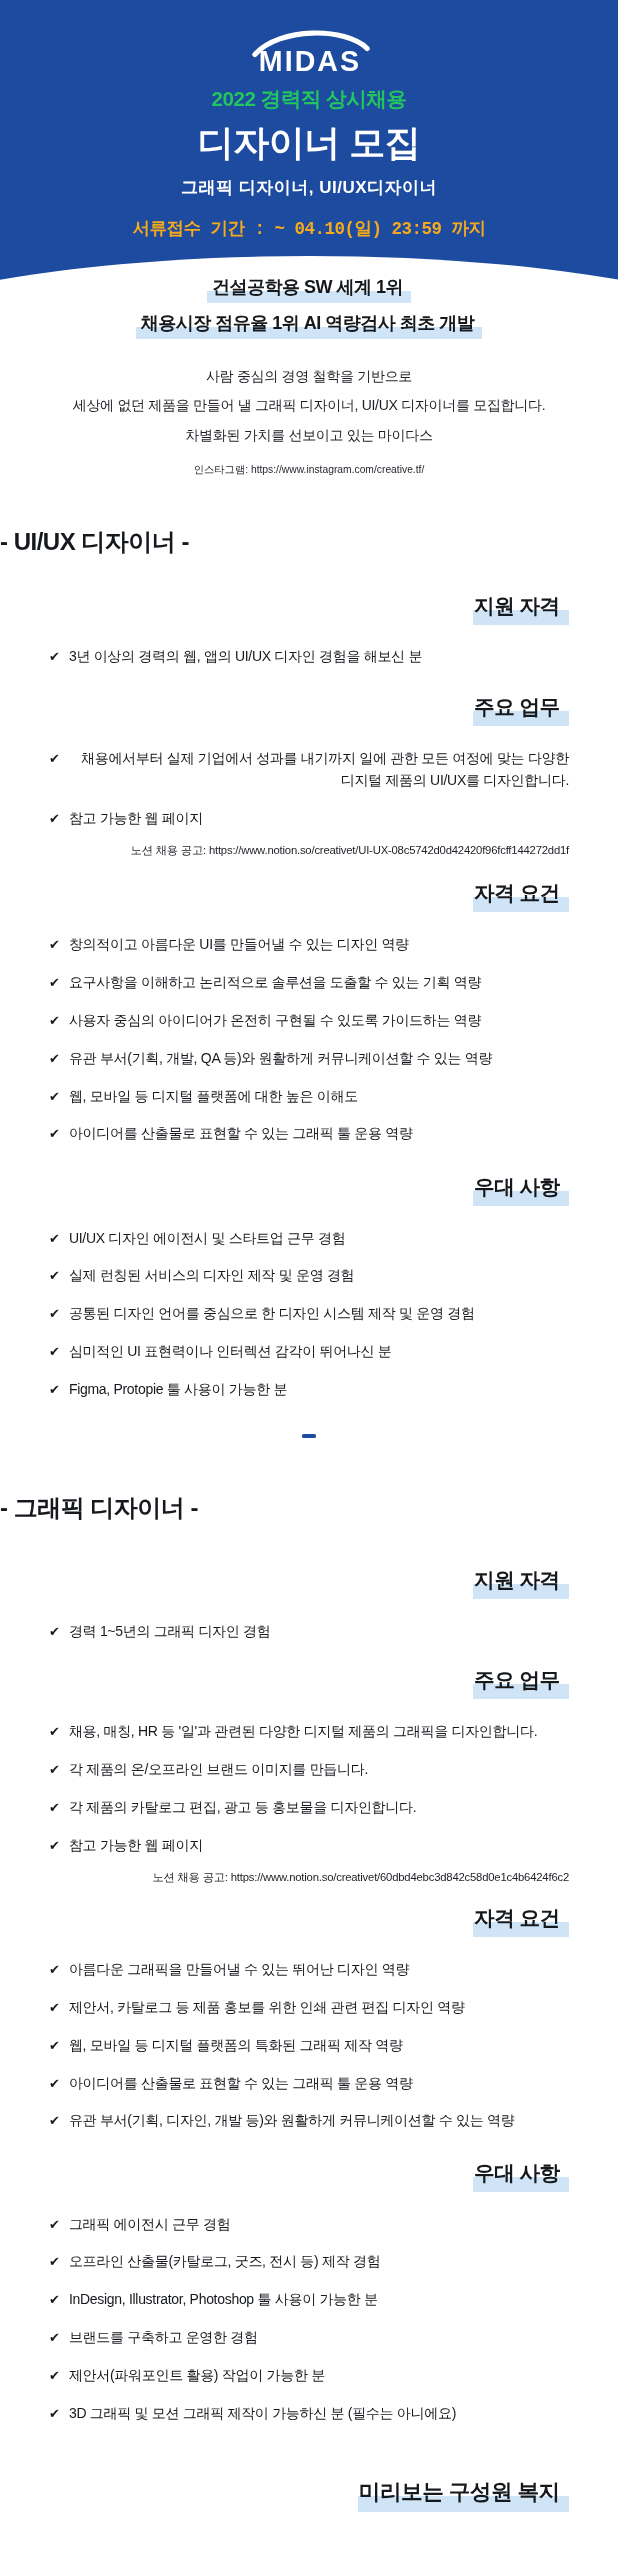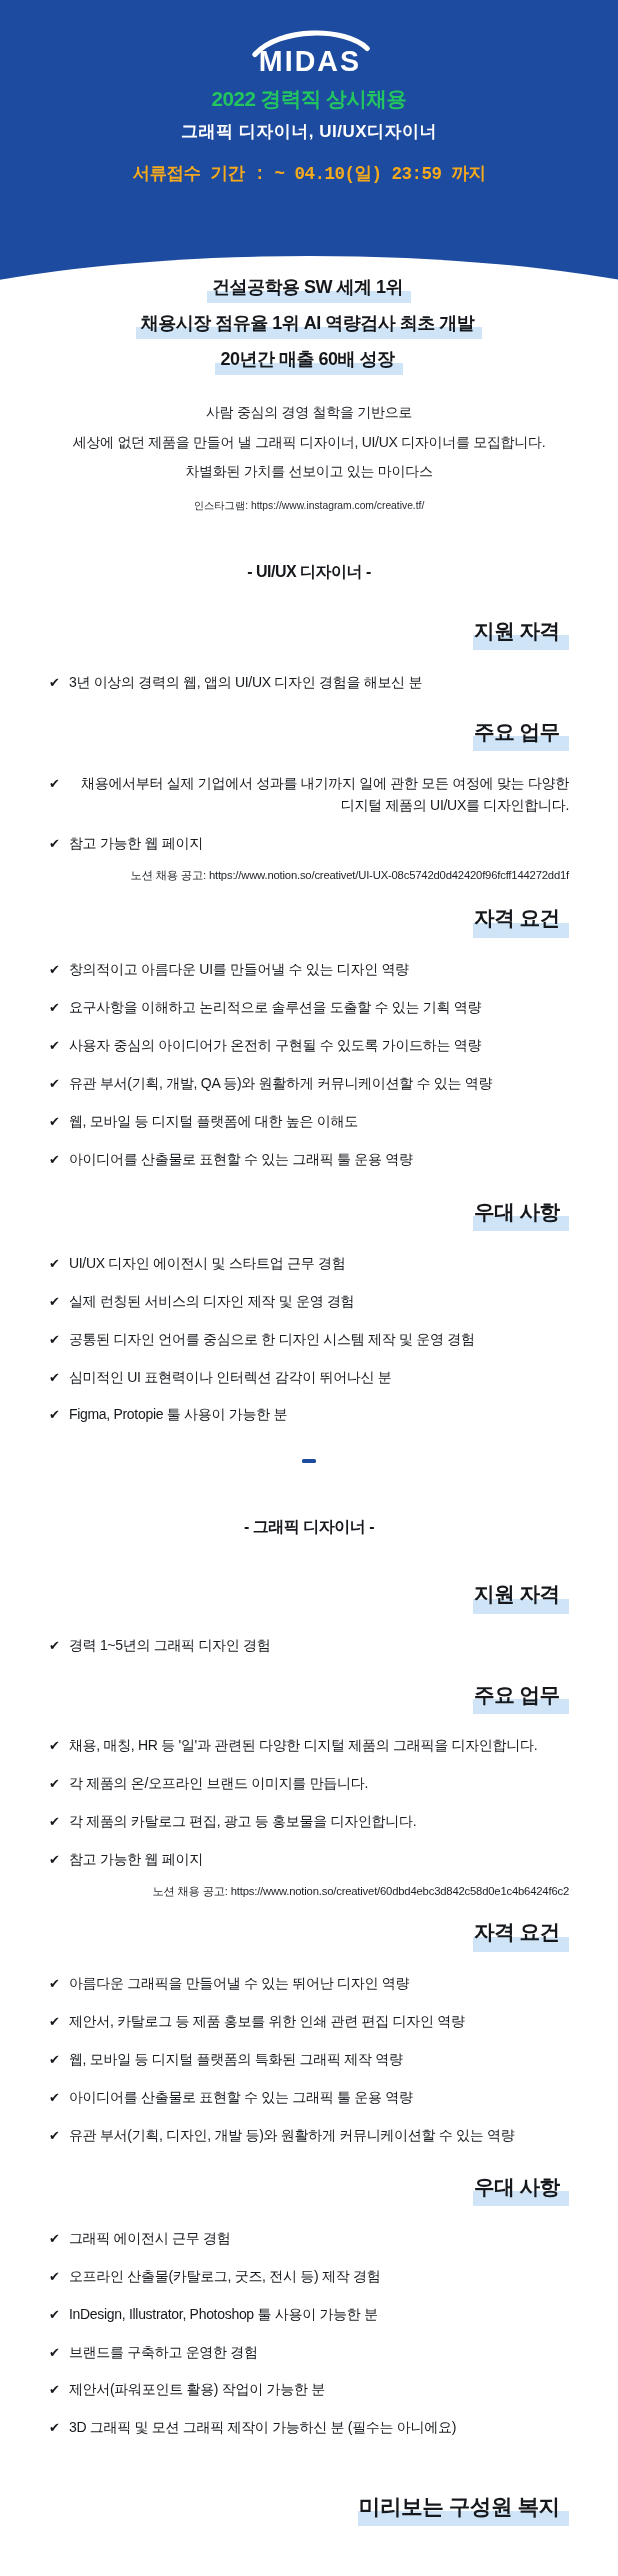--- a/index.html
+++ b/index.html
@@ -58,6 +58,7 @@
       </svg>
     </div>
     <div class="hdr-subtitle">2022 경력직 상시채용</div>
+    <div class="hdr-title">디자이너 모집</div>
     <div class="hdr-roles">그래픽 디자이너, UI/UX디자이너</div>
     <div class="hdr-deadline">서류접수 기간 : ~ 04.10(일) 23:59 까지</div>
   </div>

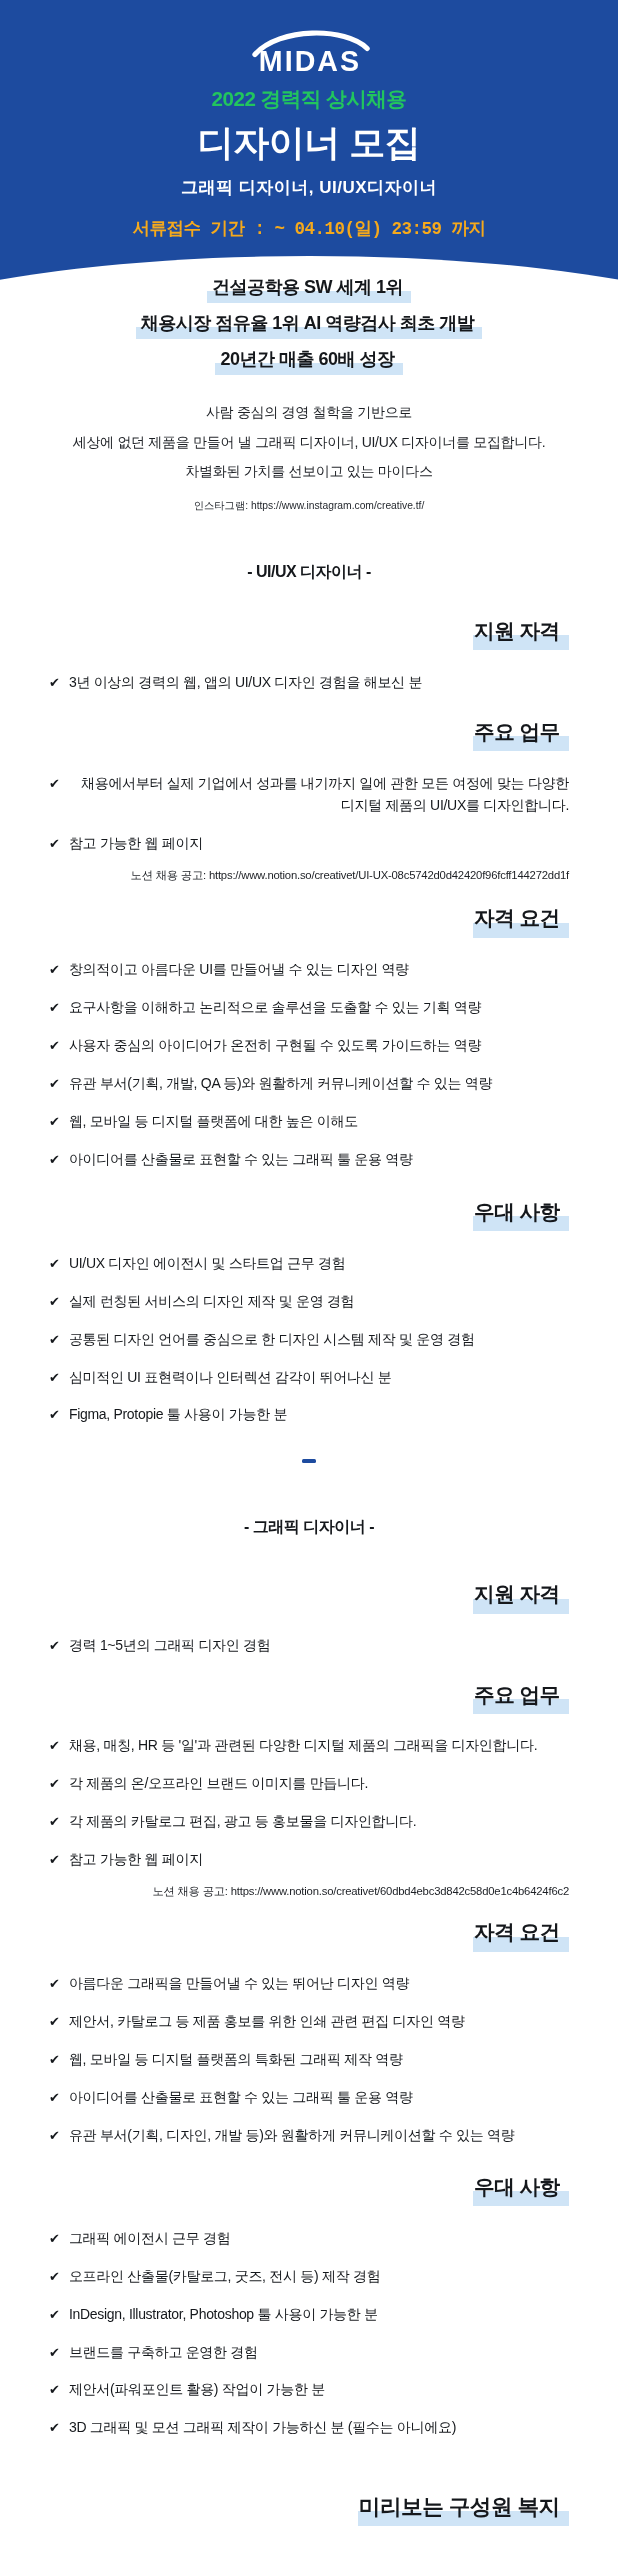--- a/index.html
+++ b/index.html
@@ -66,7 +66,6 @@
   <div class="intro">
     <div class="intro-line"><span class="hl">건설공학용 SW 세계 1위</span></div>
     <div class="intro-line"><span class="hl">채용시장 점유율 1위  AI 역량검사 최초 개발</span></div>
-    <div class="intro-line"><span class="hl">20년간 매출 60배 성장</span></div>
     <div class="intro-par">
       <div>사람 중심의 경영 철학을 기반으로</div>
       <div>세상에 없던 제품을 만들어 낼 그래픽 디자이너, UI/UX 디자이너를 모집합니다.</div>

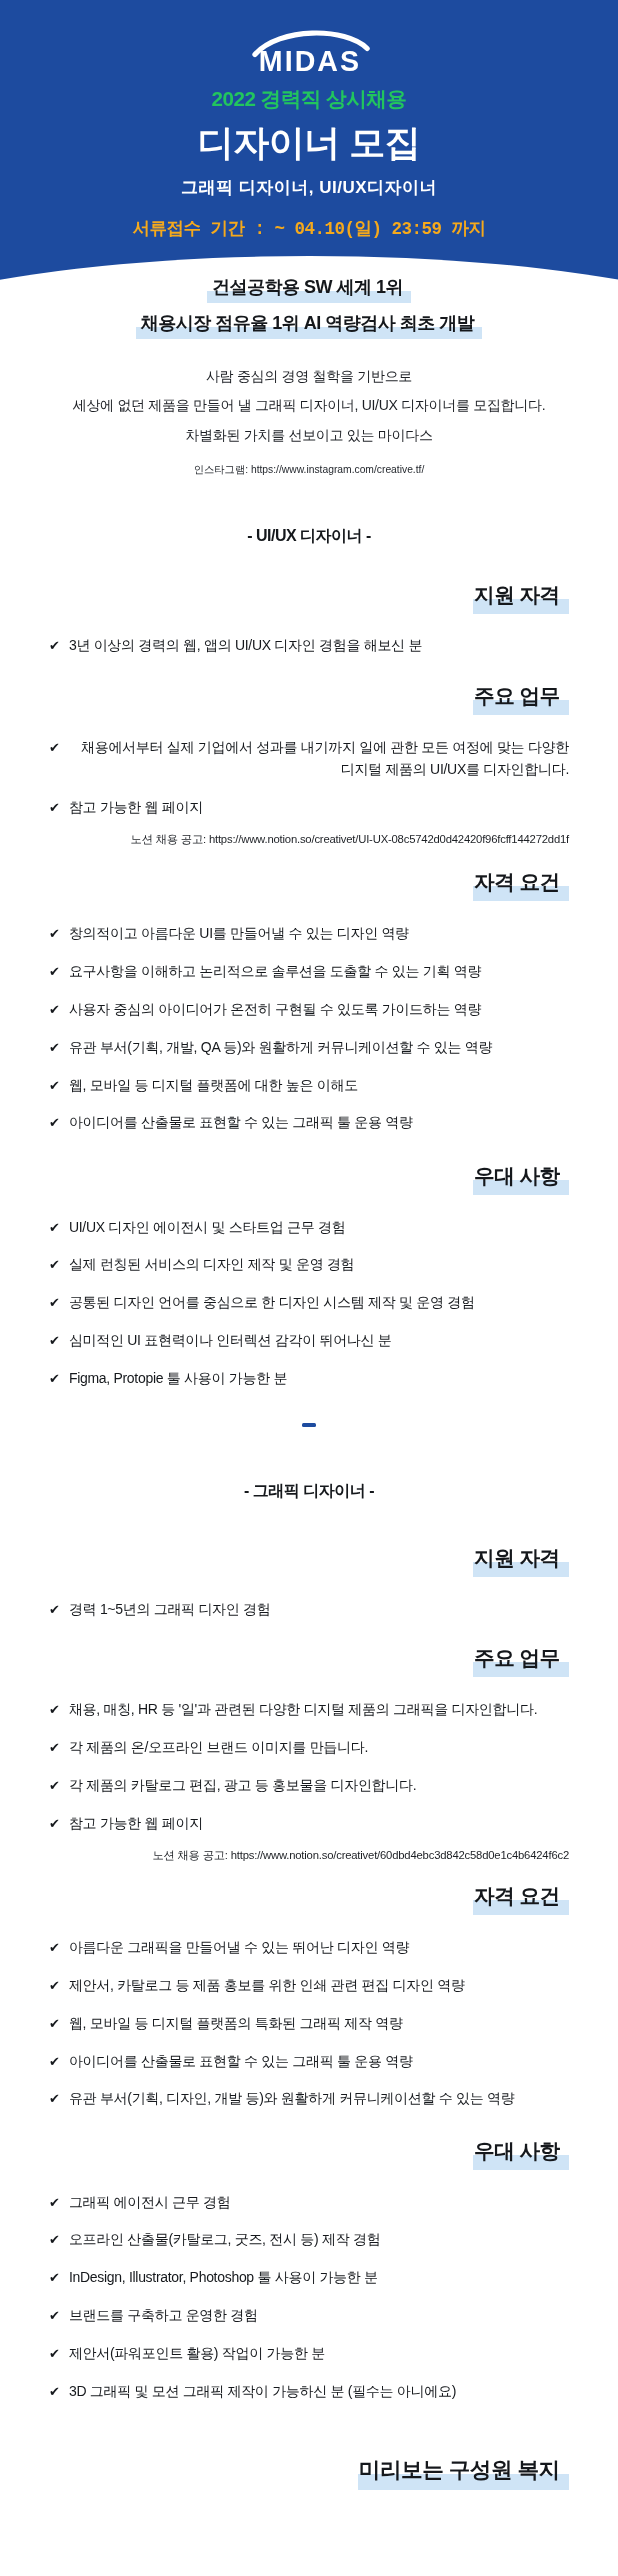--- a/index.html
+++ b/index.html
@@ -33,7 +33,7 @@
   .intro-par{margin-top:23px;font-size:14px;line-height:2.1;color:#1c1f24;letter-spacing:-0.3px;}
   .intro-insta{margin-top:12.4px;font-size:10.3px;color:#24282e;}
   
-  .part-title{text-align:center;font-size:16px;font-weight:bold;letter-spacing:-0.5px;}
+  .part-title{font-size:24px;font-weight:bold;letter-spacing:-0.5px;}
   .sec{padding:0 49px;text-align:right;}
   .sec-h{display:inline-block;font-size:20.6px;font-weight:bold;letter-spacing:-0.5px;
          background:linear-gradient(180deg,transparent 56%,var(--highlight-blue) 56%);

